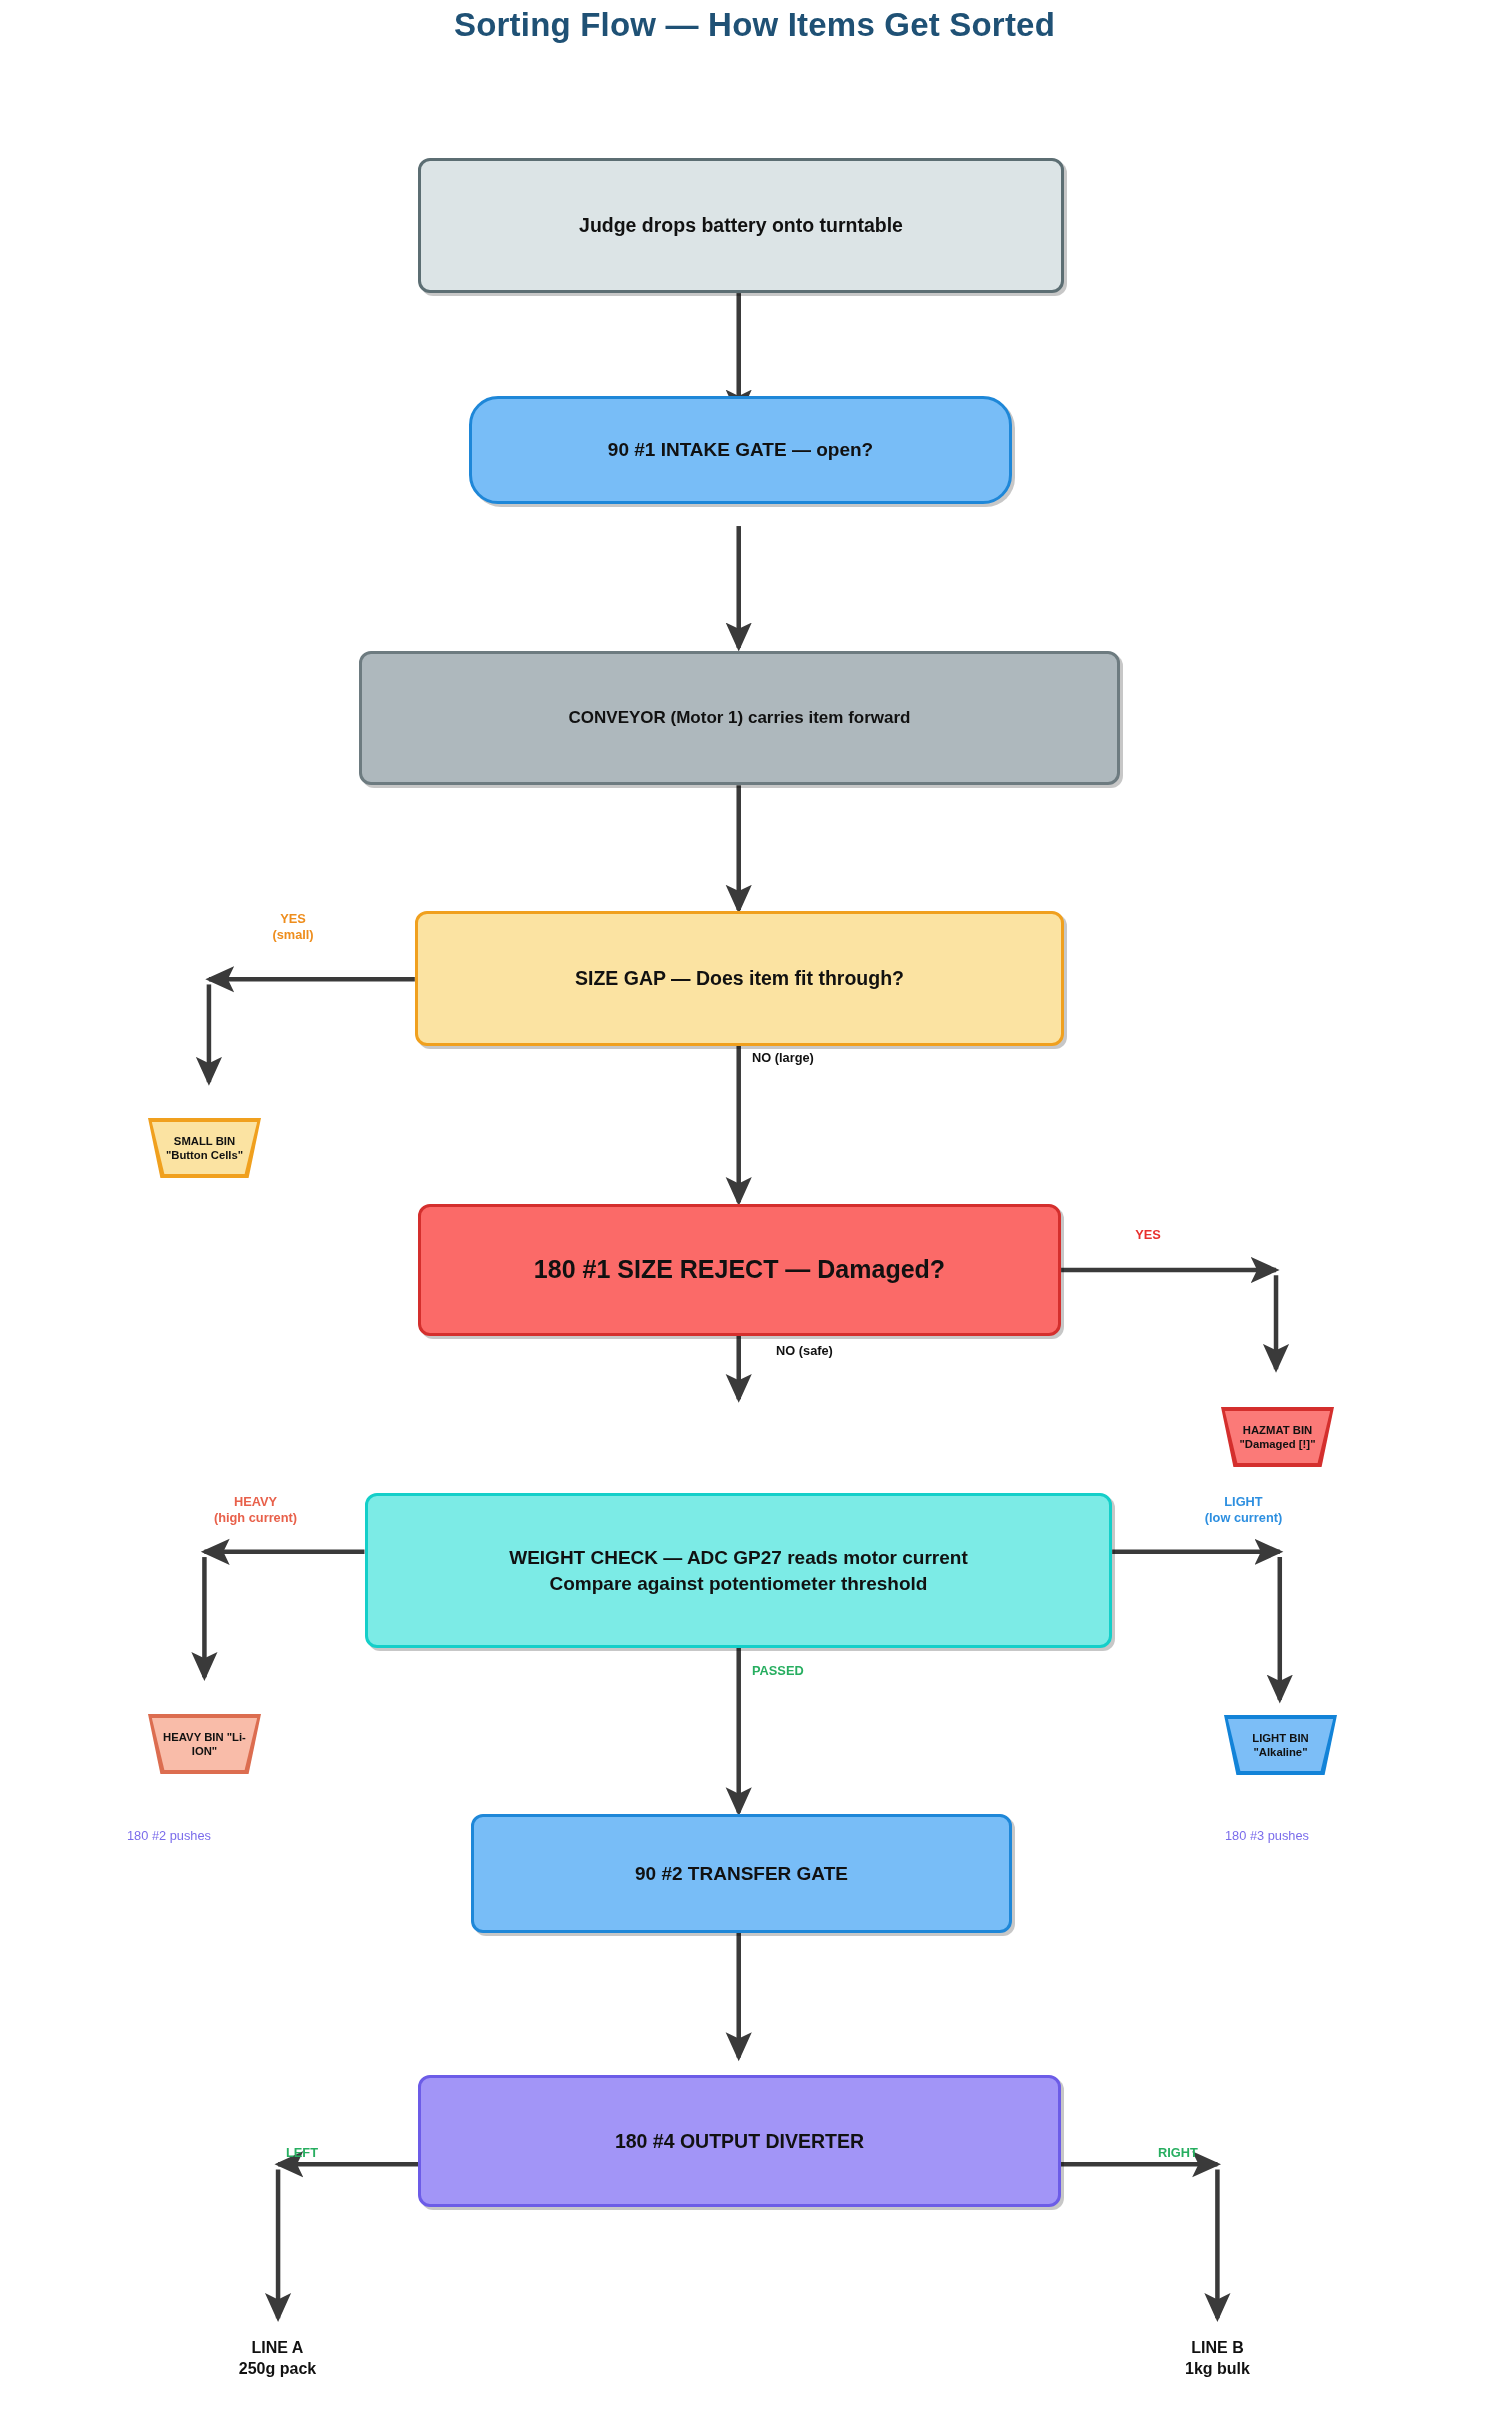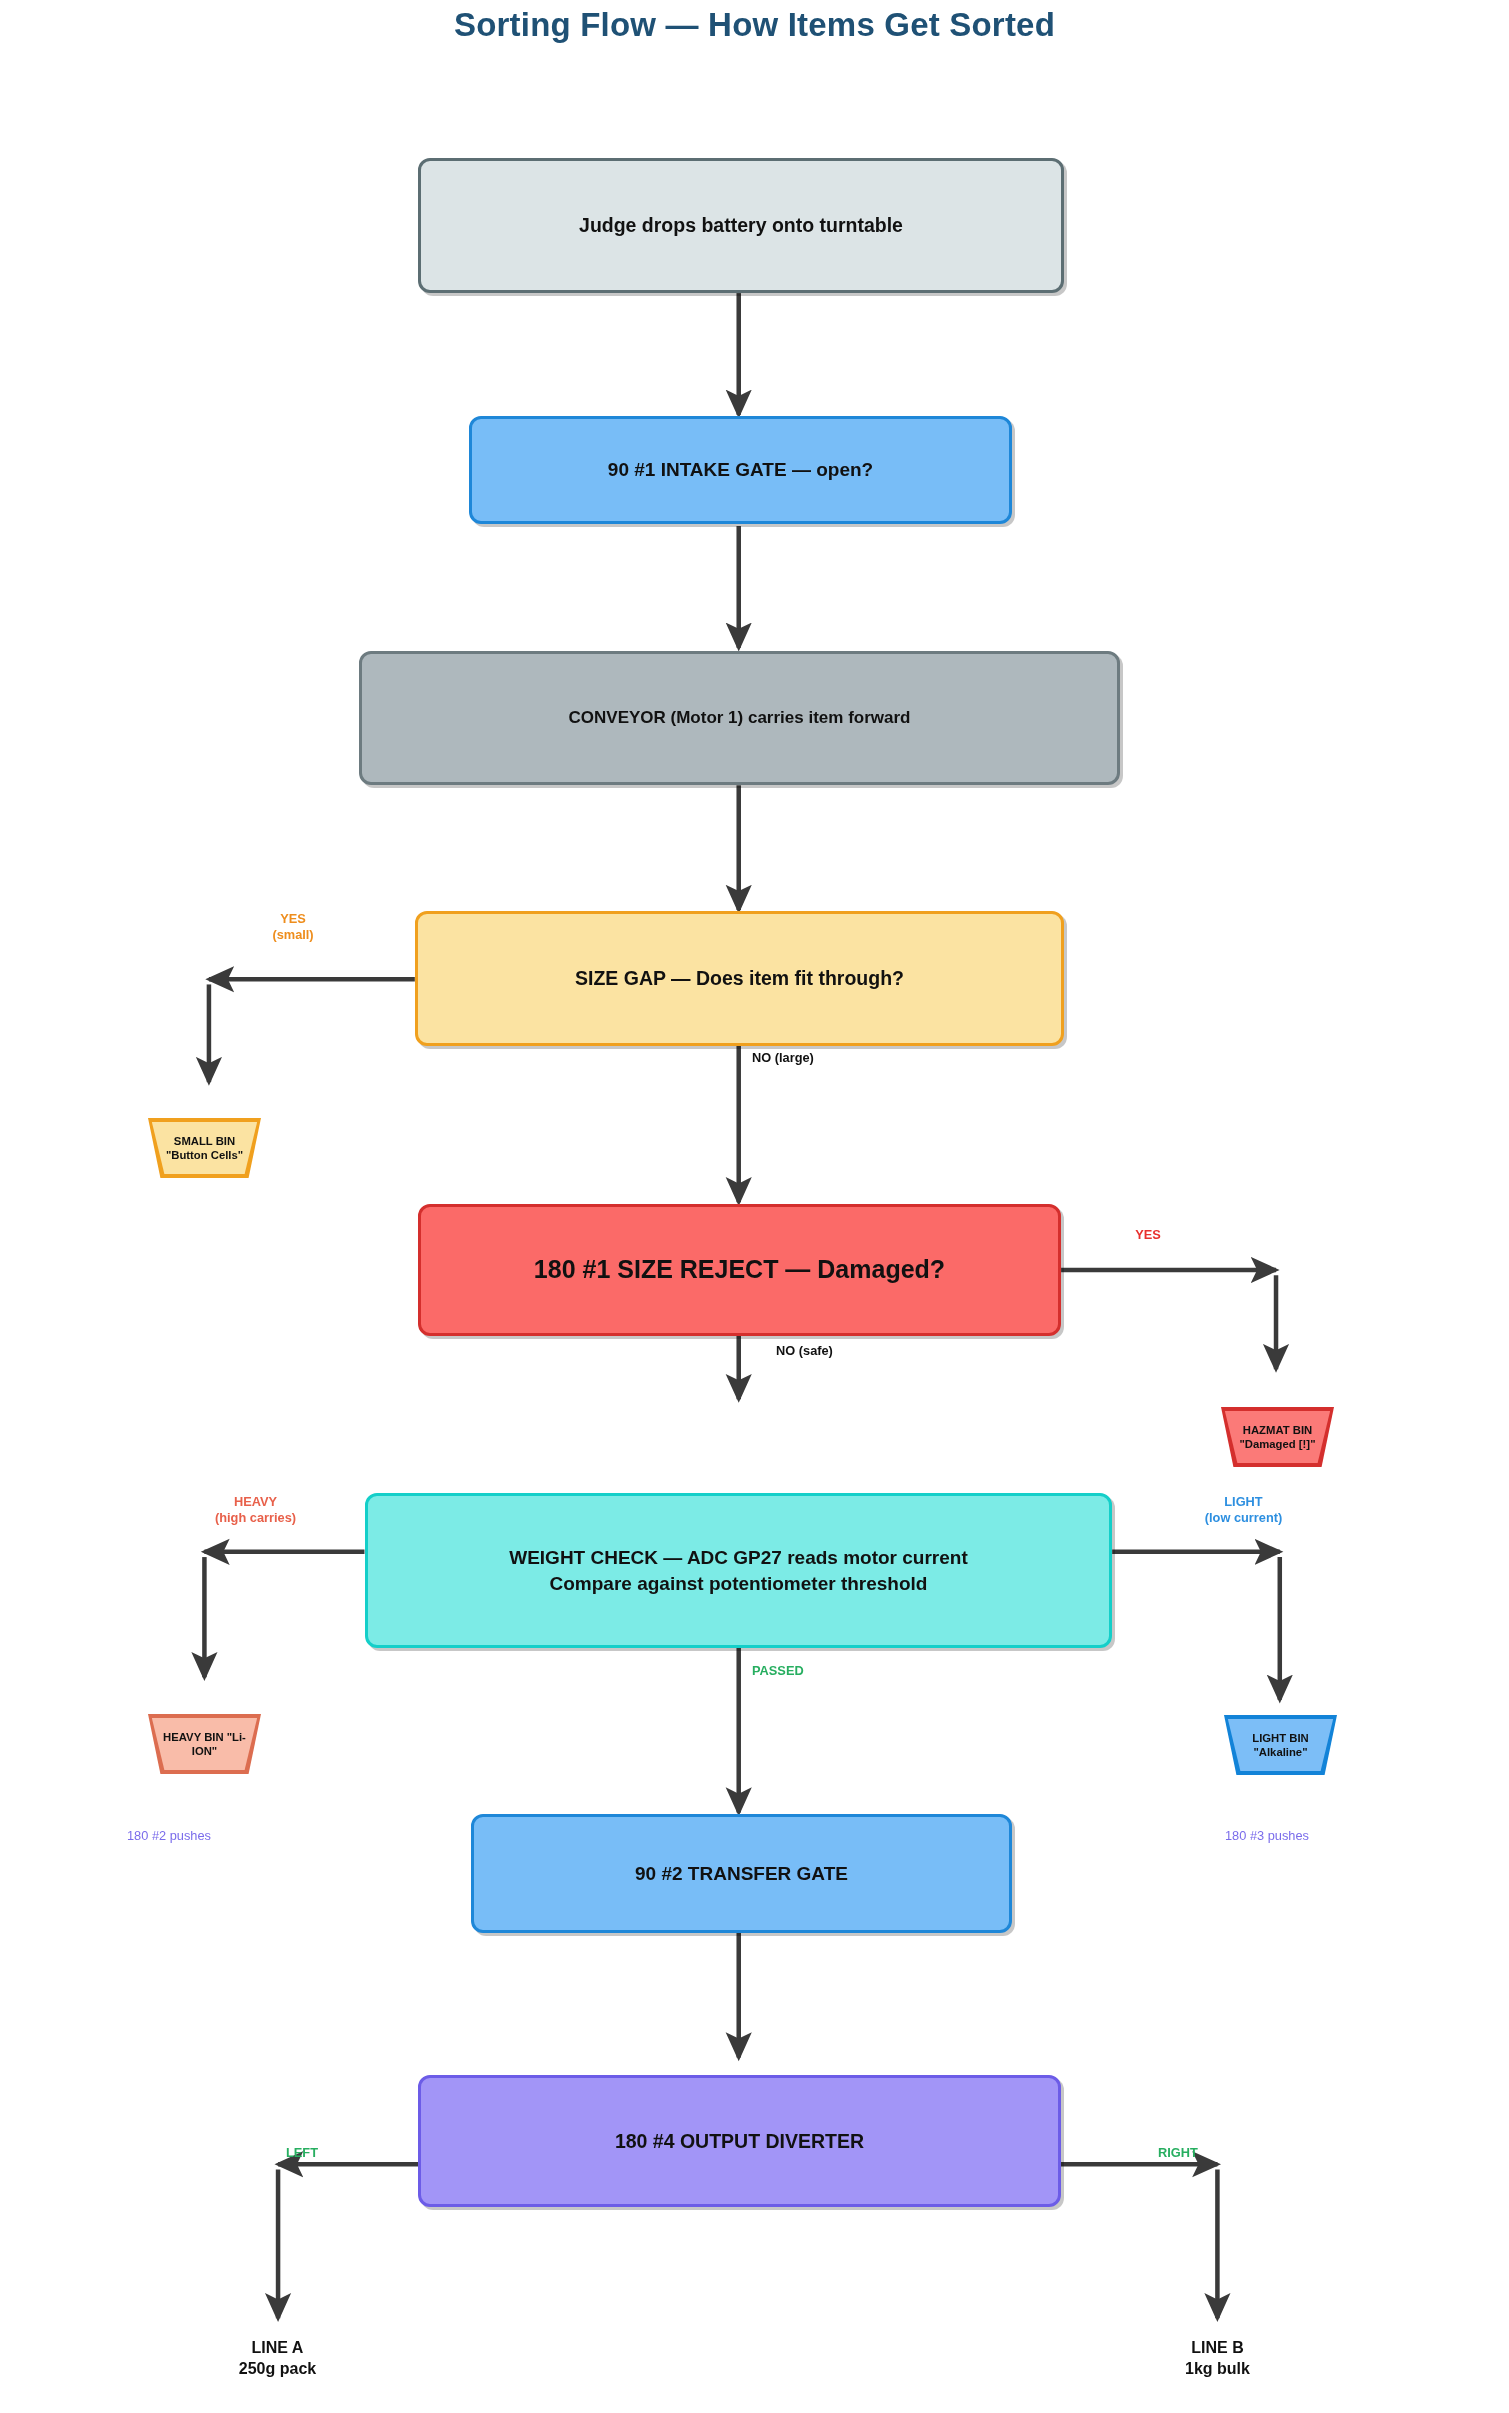--- a/index.html
+++ b/index.html
@@ -198,7 +198,7 @@
     <span class="txt">Judge drops battery onto turntable</span>
   </div>
 
-  <div class="node n-blue shadow" style="left:469px; top:416px; width:543px; height:108px;">
+  <div class="node n-blue shadow" style="left:469px; top:396px; width:543px; height:108px;border-radius:29px;">
     <span class="txt">90 #1 INTAKE GATE — open?</span>
   </div>
 

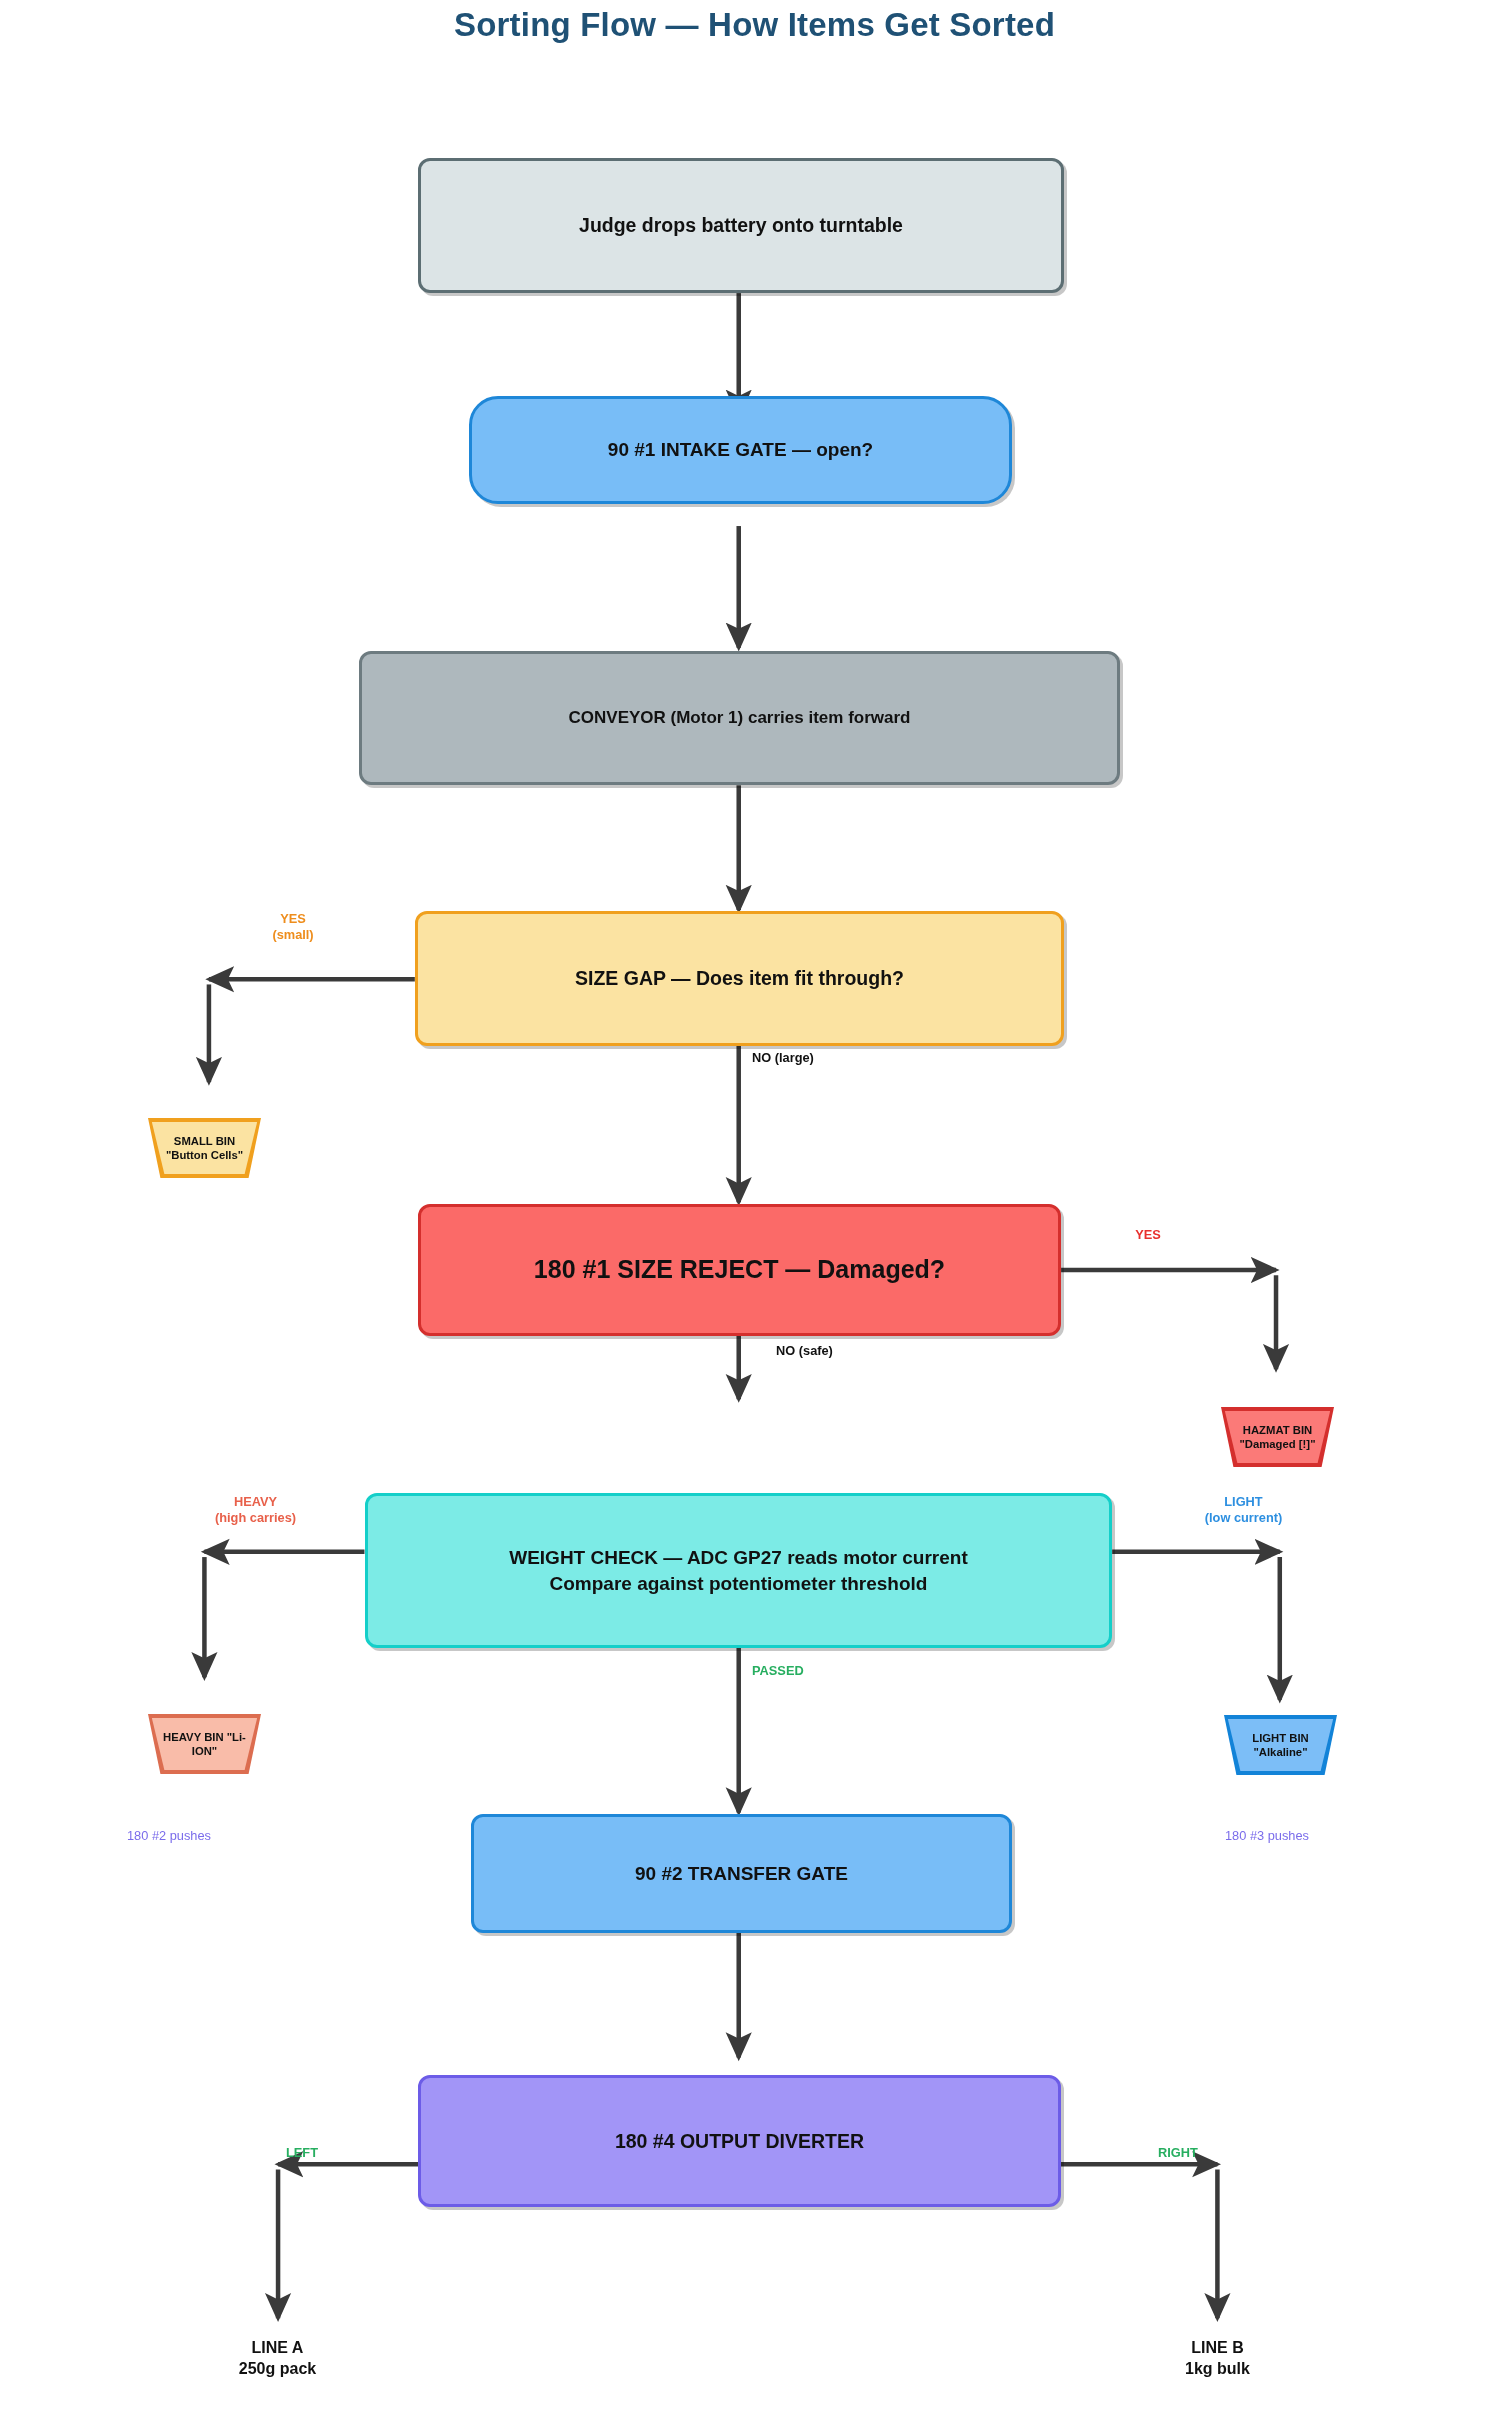--- a/index.html
+++ b/index.html
@@ -267,7 +267,7 @@
   <div class="elabel lab-black" style="left:752px; top:1343px; width:165px; text-align:left;margin-left:24px;">NO (safe)</div>
 
   <div class="elabel lab-heavy" style="left:173px; top:1494px; width:165px;">HEAVY
-(high carries)</div>
+(high current)</div>
 
   <div class="elabel lab-light" style="left:1164px; top:1494px; width:159px;">LIGHT
 (low current)</div>

